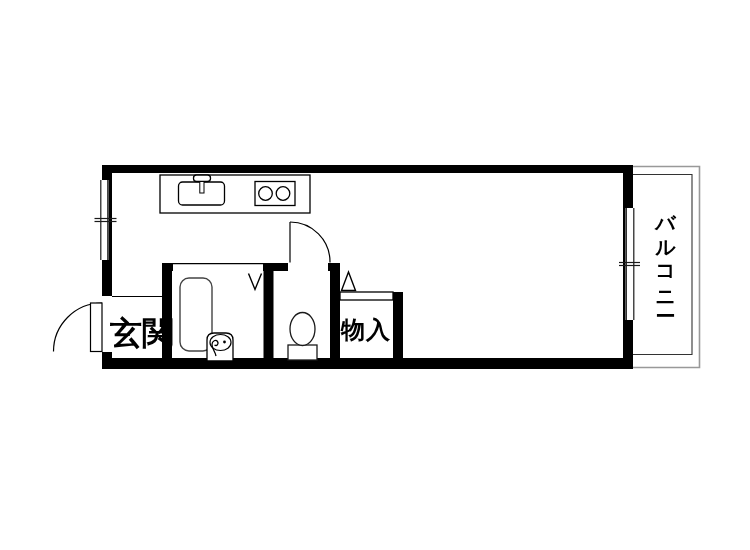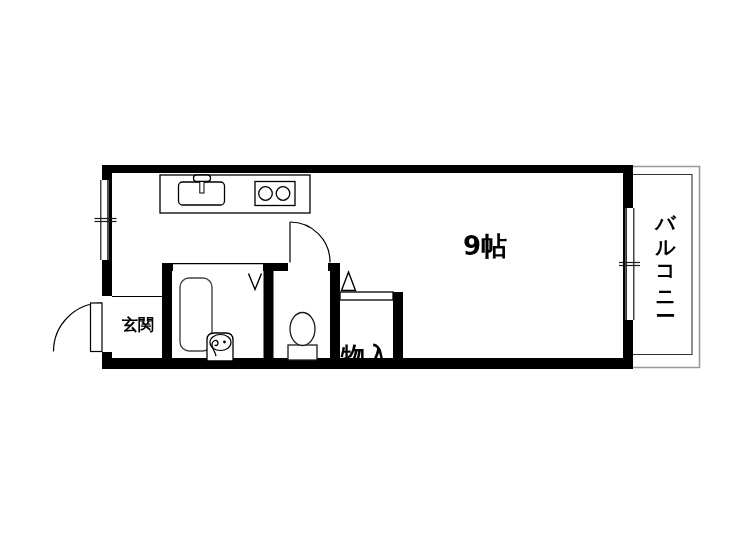--- a/index.html
+++ b/index.html
@@ -121,7 +121,6 @@
   <div class="label label-genkan">玄関</div>
 
   <div class="label label-main">
-    <div>9帖</div>
   </div>
 
   <div class="label label-storage">物入</div>

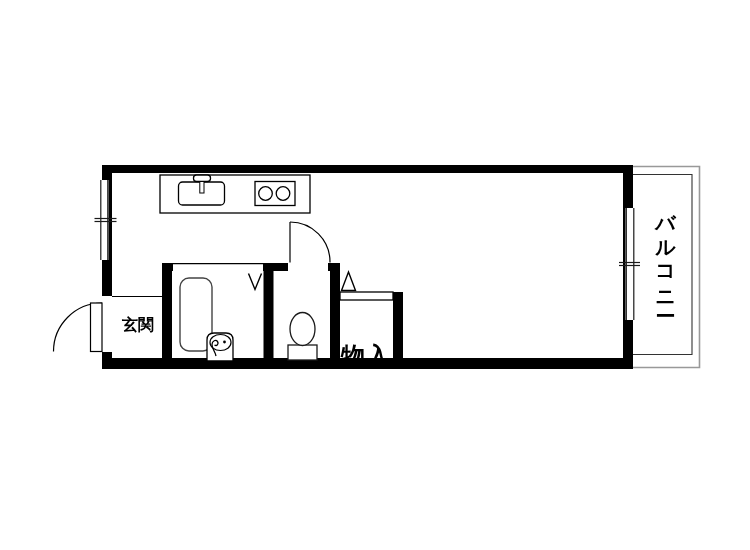--- a/index.html
+++ b/index.html
@@ -19,7 +19,7 @@
     white-space:nowrap;
     line-height:1.05;
   }
-  .label-genkan{left:110px;top:317px;width:56px;font-size:16px;}
+  .label-genkan{left:110px;top:317px;width:56px;font-size:32px;}
   .label-main{left:415px;top:233px;width:140px;font-size:26px;line-height:27px;}
   .label-storage{left:337px;top:318px;width:58px;font-size:24px;letter-spacing:1px;margin-top:26px;}
   .label-balcony{

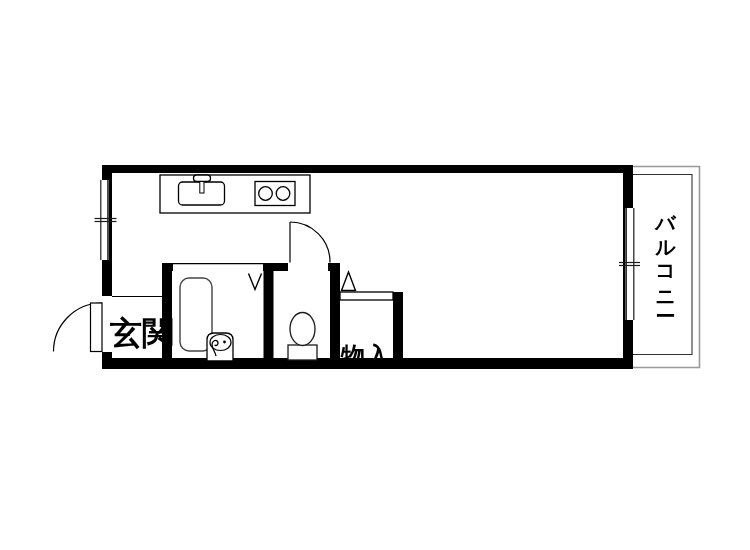--- a/index.html
+++ b/index.html
@@ -21,7 +21,7 @@
   }
   .label-genkan{left:110px;top:317px;width:56px;font-size:32px;}
   .label-main{left:415px;top:233px;width:140px;font-size:26px;line-height:27px;}
-  .label-storage{left:337px;top:318px;width:58px;font-size:24px;letter-spacing:1px;margin-top:26px;}
+  .label-storage{left:337px;top:318px;width:58px;font-size:24px;letter-spacing:1px;}
   .label-balcony{
     left:648px;top:201px;width:28px;height:140px;
     font-size:20px;

